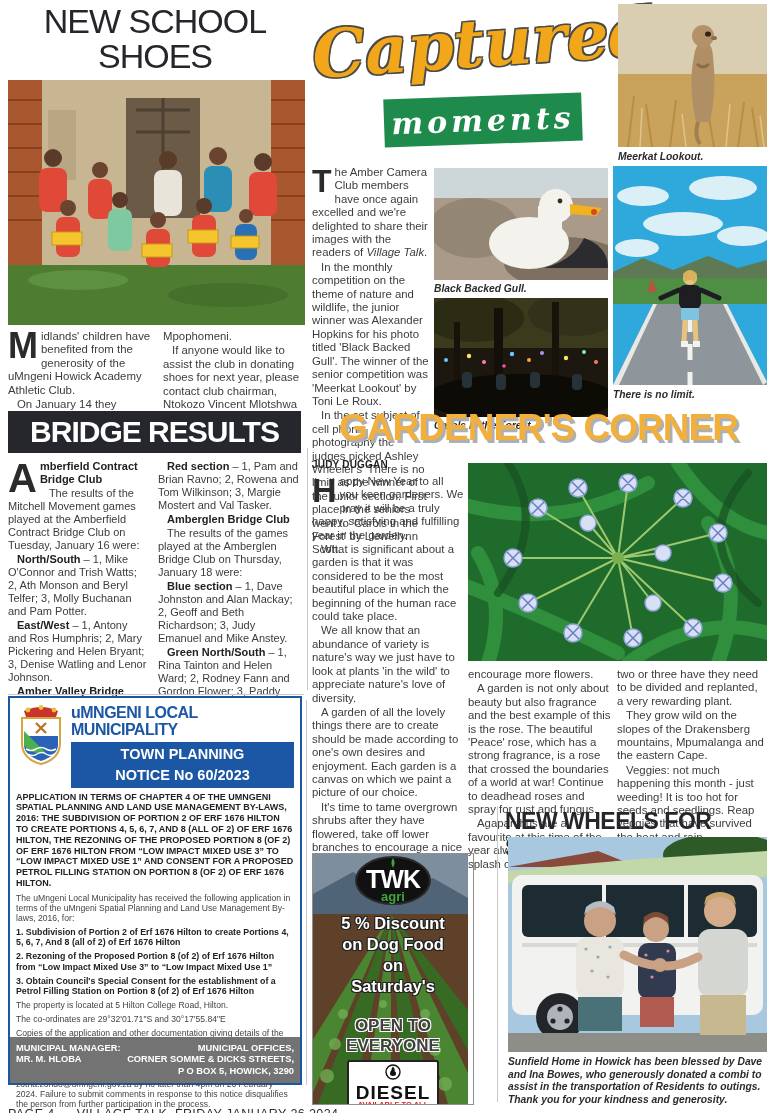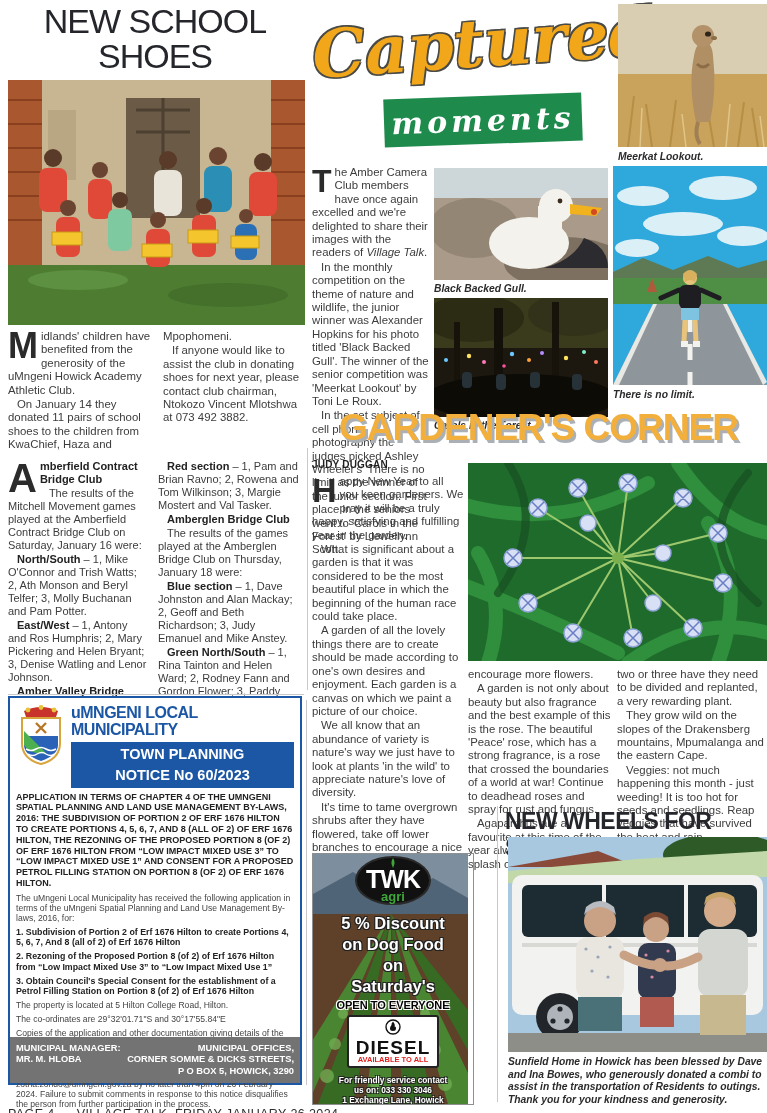--- a/index.html
+++ b/index.html
@@ -254,6 +254,9 @@
   </svg>
   <div class="abs caption" style="left:613px;top:389px;width:154px;">There is no limit.</div>
 
+  <div class="abs bridge-box">
+    <span class="t">BRIDGE RESULTS</span>
+  </div>
 
   <div class="abs body-txt" style="left:8px;top:460px;width:140px;font-size:11px;line-height:13px;">
     <p class="bp"><span class="dropcap" style="font-size:40px;line-height:32px;">A</span><b>mberfield Contract Bridge Club</b></p>

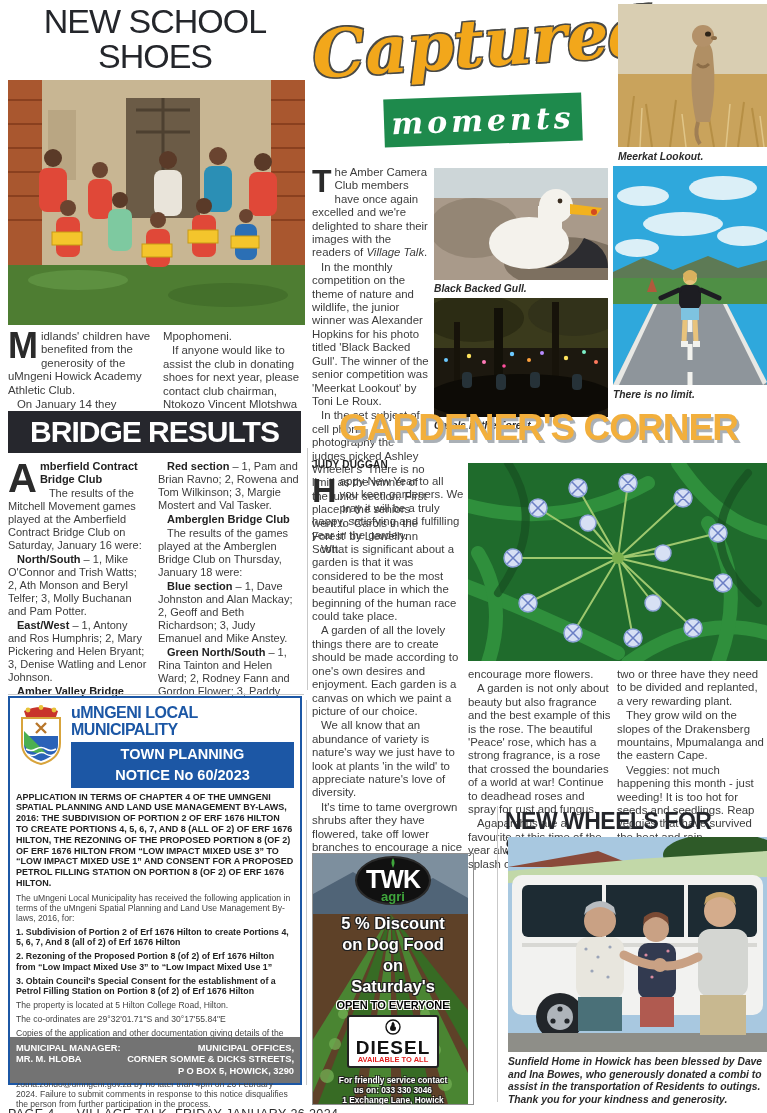--- a/index.html
+++ b/index.html
@@ -260,7 +260,7 @@
 
   <div class="abs body-txt" style="left:8px;top:460px;width:140px;font-size:11px;line-height:13px;">
     <p class="bp"><span class="dropcap" style="font-size:40px;line-height:32px;">A</span><b>mberfield Contract Bridge Club</b></p>
-    <p class="ind">The results of the Mitchell Movement games played at the Amberfield Contract Bridge Club on Saturday, January 16 were:</p>
+    <p class="ind">The results of the Mitchell Movement games played at the Amberfield Contract Bridge Club on Tuesday, January 16 were:</p>
     <p class="bp ind"><b>North/South</b><span> – 1, Mike O'Connor and Trish Watts; 2, Ath Monson and Beryl Telfer; 3, Molly Buchanan and Pam Potter.</span></p>
     <p class="bp ind"><b>East/West</b><span> – 1, Antony and Ros Humphris; 2, Mary Pickering and Helen Bryant; 3, Denise Watling and Lenor Johnson.</span></p>
     <p class="bp ind"><b>Amber Valley Bridge Club</b><span></span></p>

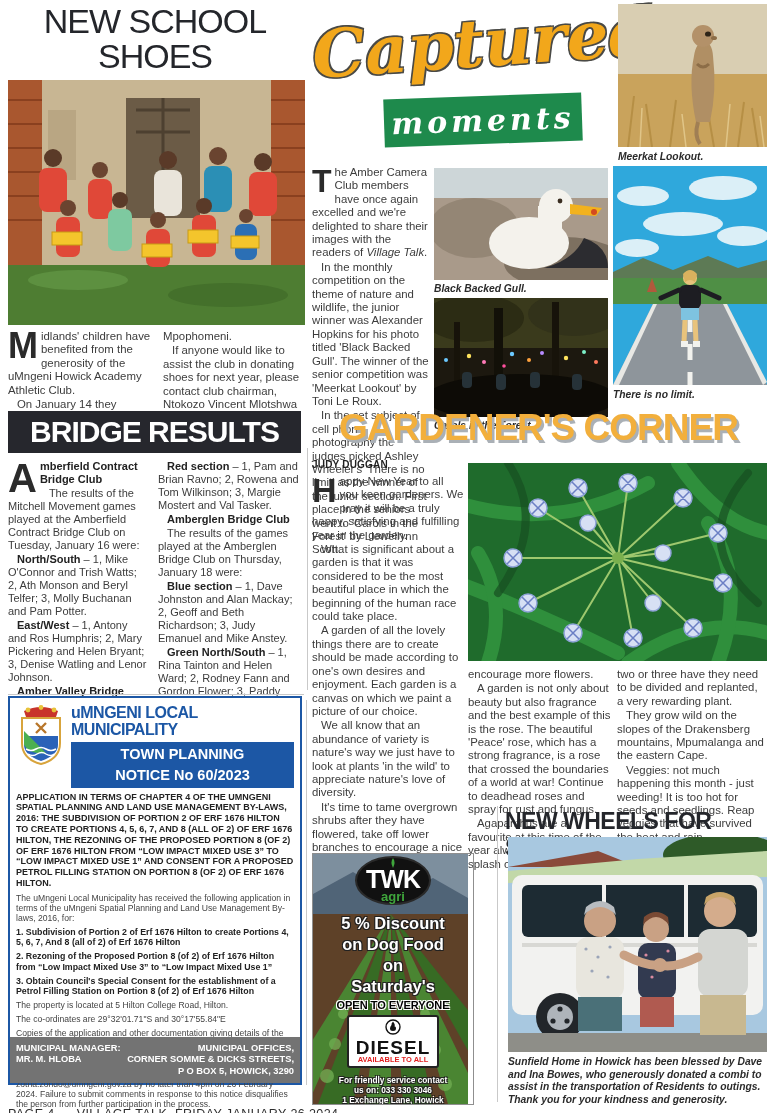--- a/index.html
+++ b/index.html
@@ -286,8 +286,8 @@
   <div class="abs body-txt" style="left:312px;top:475px;width:152px;">
     <p><span class="dropcap" style="font-size:34px;line-height:27px;">H</span><span>appy New Year to all you keen gardeners. We pray it will be a truly happy, satisfying and fulfilling year in the garden.</span></p>
     <p class="ind">What is significant about a garden is that it was considered to be the most beautiful place in which the beginning of the human race could take place.</p>
+    <p class="ind">We all know that an abundance of variety is nature's way we just have to look at plants 'in the wild' to appreciate nature's love of diversity.</p>
     <p class="ind">A garden of all the lovely things there are to create should be made according to one's own desires and enjoyment. Each garden is a canvas on which we paint a picture of our choice.</p>
-    <p class="ind">We all know that an abundance of variety is nature's way we just have to look at plants 'in the wild' to appreciate nature's love of diversity.</p>
     <p class="ind">It's time to tame overgrown shrubs after they have flowered, take off lower branches to encourage a nice crown and make more space below.</p>
     <p class="ind">Arum lilies can be dug up, separated and replanted. Trim off long roots and replant.</p>
     <p class="ind">Add a few colourful annuals for quick colour and water well. Deadhead spent flowers every day to</p>

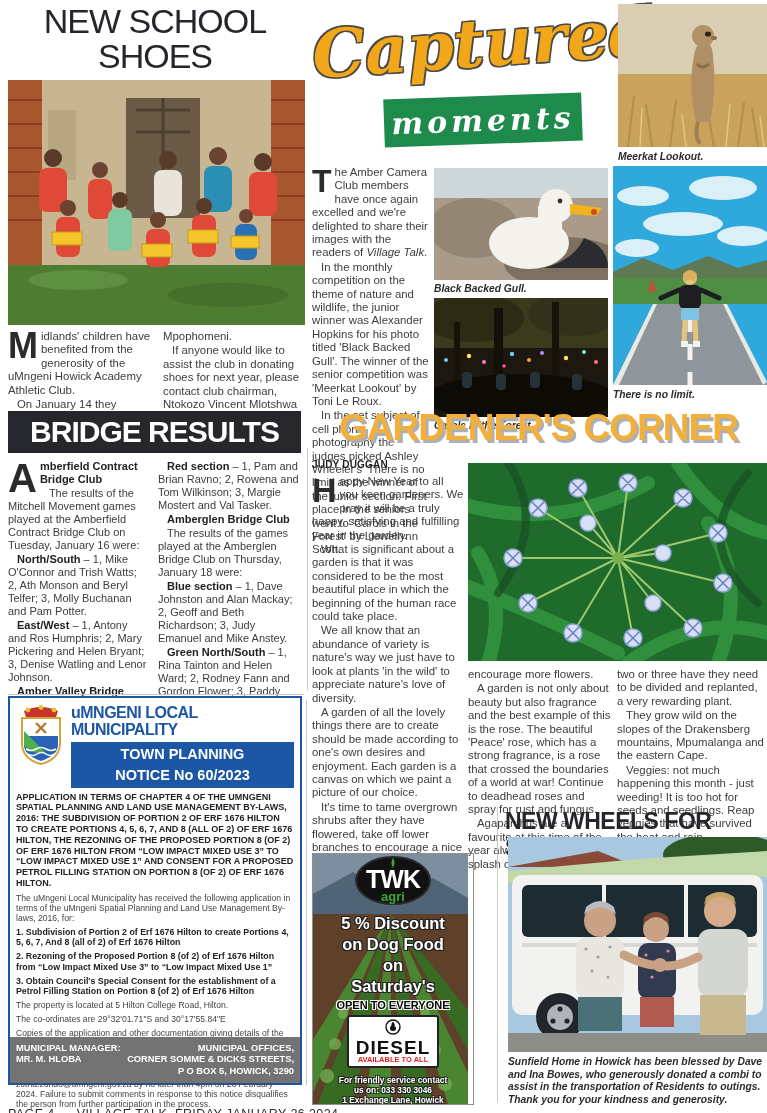--- a/index.html
+++ b/index.html
@@ -68,7 +68,7 @@
   .outline-w{color:#fff;font-weight:800;
              text-shadow:1px 1px 0 #222,-1px 1px 0 #222,1px -1px 0 #222,-1px -1px 0 #222;}
   .twk-disc{font-size:16.5px;line-height:21px;margin-top:8px;}
-  .twk-open{color:#000000;font-size:11px;font-weight:800;margin-top:2px;
+  .twk-open{color:#404040;font-size:17px;font-weight:800;margin-top:19px;
             text-shadow:1px 1px 0 #fff,-1px 1px 0 #fff,1px -1px 0 #fff,-1px -1px 0 #fff;}
   .diesel-box{background:#fff;border:2px solid #222;border-radius:3px;width:92px;
               margin-top:4px;padding:2px 0 2px 0;}

